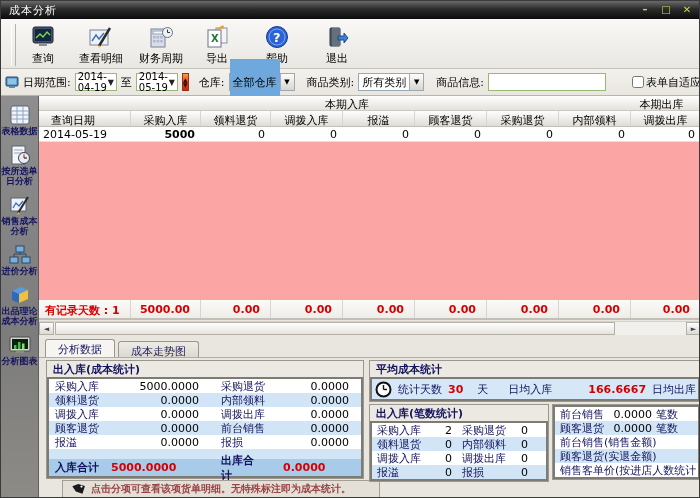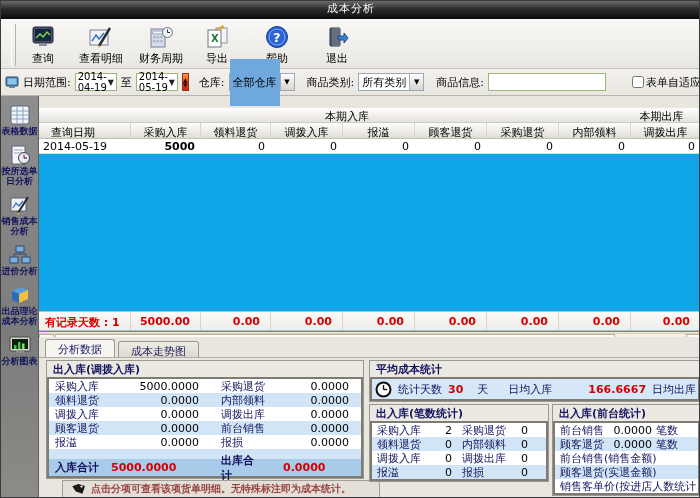--- a/index.html
+++ b/index.html
@@ -10,7 +10,7 @@
   
   .titlebar { position:absolute; top:0; left:0; width:700px; height:18px;
     background:linear-gradient(#6a6a6a,#2b2b2b 45%,#0c0c0c); color:#fff;
-    display:flex; align-items:center; padding:0 8px;flex-direction:column; }
+    display:flex; align-items:center; padding:0 8px; }
   .titlebar .title { font-size:11px; letter-spacing:1px; }
   .winbtns { margin-left:auto; display:flex; gap:9px; }
   .winbtn { color:#c3d94e; font-size:10px; font-weight:bold; width:12px; text-align:center; cursor:default; line-height:14px; }

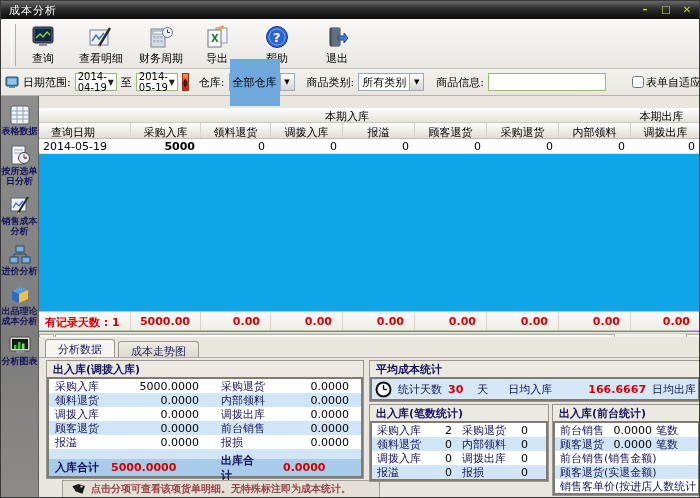--- a/index.html
+++ b/index.html
@@ -53,7 +53,7 @@
   .sideitem .slabel { font-size:9px; font-weight:bold; color:#14145e; text-align:center; line-height:10px; width:38px; }
 
   
-  .tablewrap { position:absolute; top:107px; left:38px; width:662px; height:224px; background:#0ea5e9; }
+  .tablewrap { position:absolute; top:95px; left:38px; width:662px; height:224px; background:#fca5a5; }
   .grouphdr { position:absolute; top:0; left:0; width:662px; height:15px;
     background:linear-gradient(#fefefe,#e5e2dc); border-bottom:1px solid #cdcac4; }
   .gh-in { position:absolute; left:130px; width:356px; text-align:center; top:1px; }

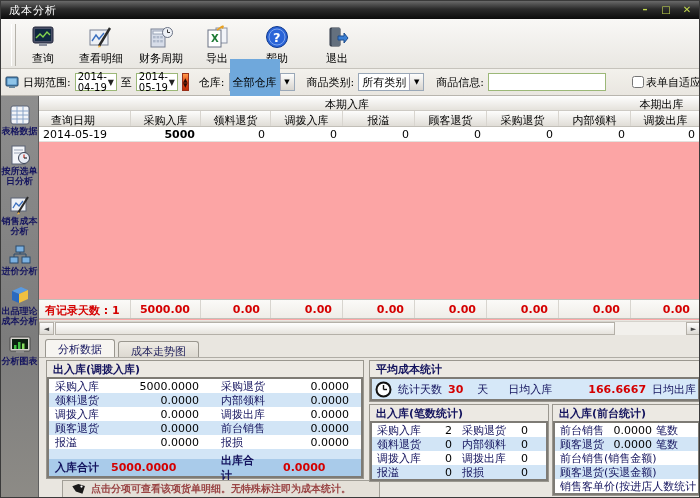--- a/index.html
+++ b/index.html
@@ -390,7 +390,7 @@
   <div class="bottom">
 
     <div class="panel costpanel">
-      <div class="ptitle">出入库(调拨入库)</div>
+      <div class="ptitle">出入库(成本统计)</div>
       <div class="pbody">
         <div class="prow">
           <span class="plbl">采购入库</span>

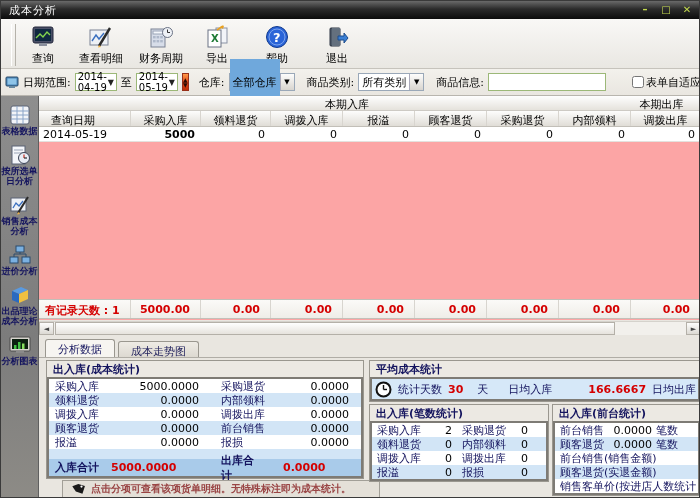--- a/index.html
+++ b/index.html
@@ -495,7 +495,6 @@
     </div>
 
     <div class="panel frontpanel">
-      <div class="ptitle">出入库(前台统计)</div>
       <div class="pbody">
         <div class="prow">
           <span class="plbl">前台销售</span>

